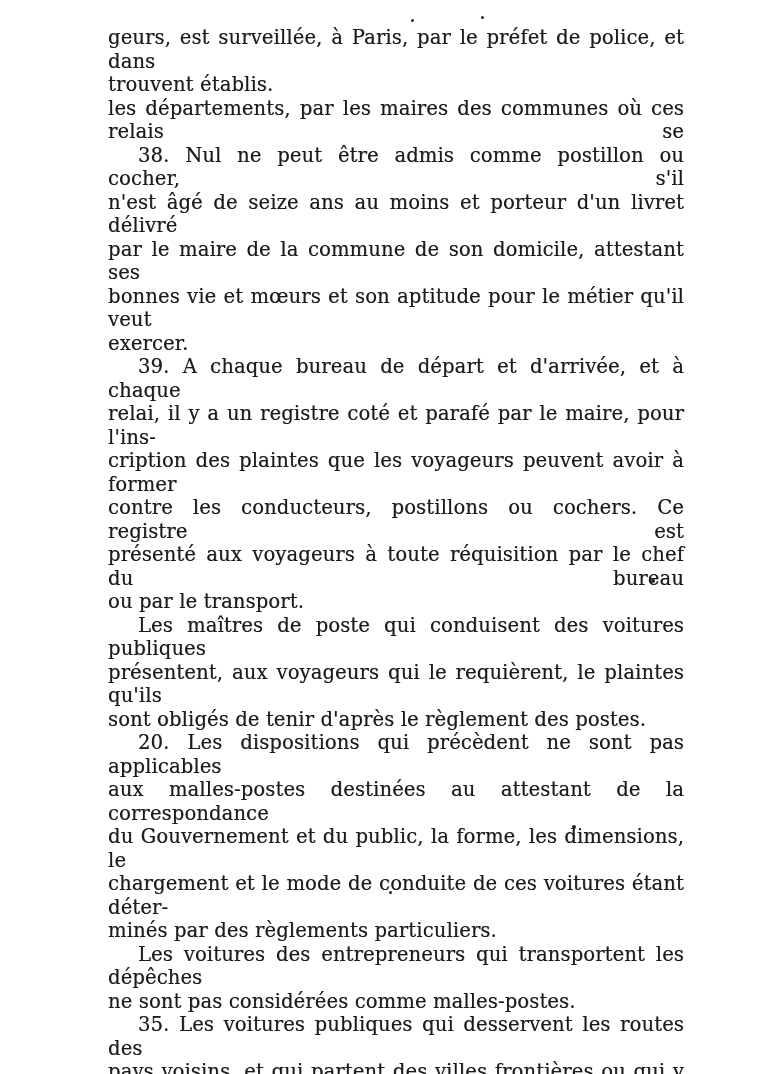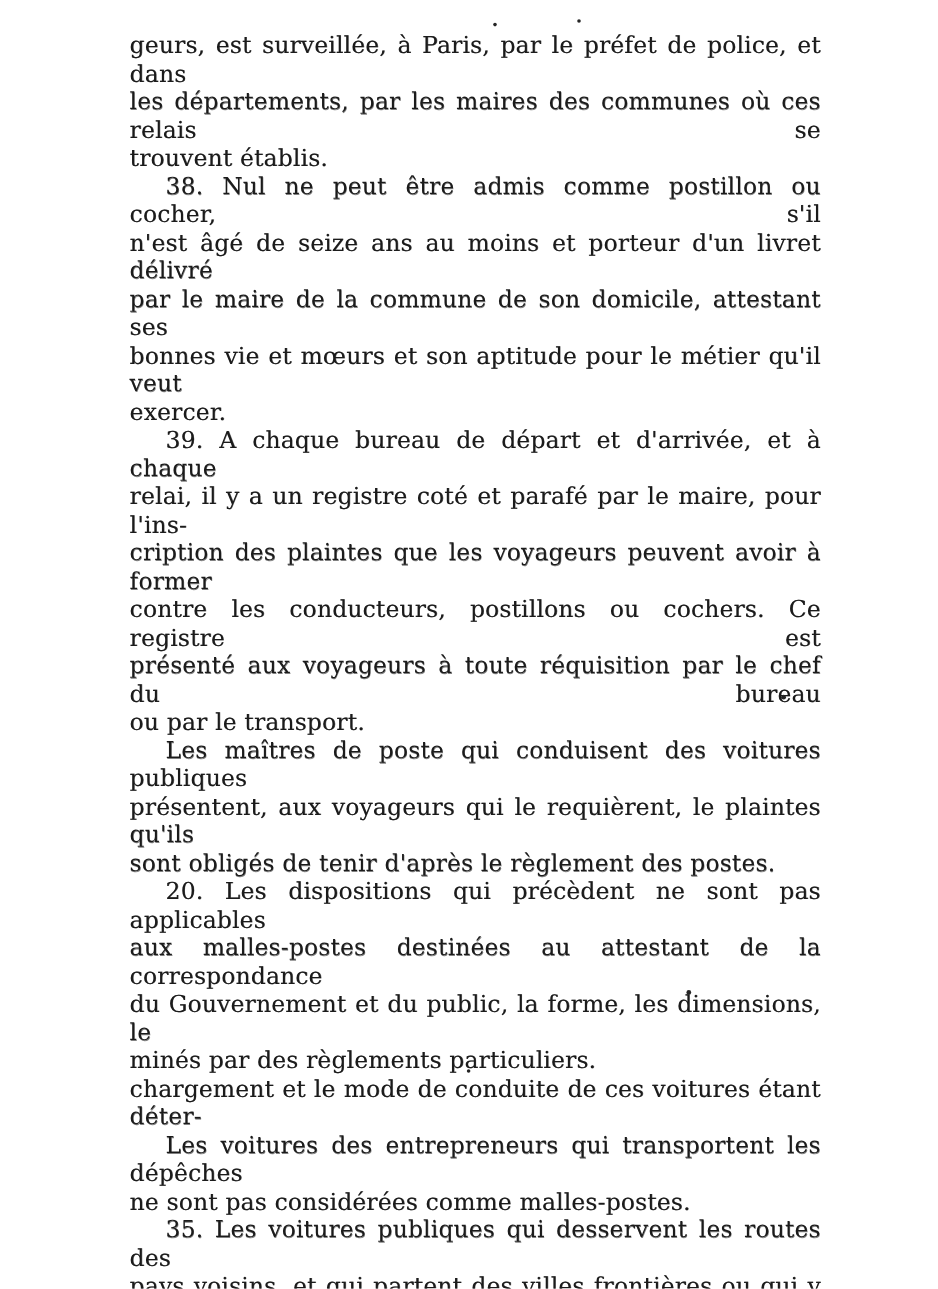--- a/index.html
+++ b/index.html
@@ -51,8 +51,8 @@
 
     <div id="body-lines">
         <div class="line fill">geurs, est surveillée, à Paris, par le préfet de police, et dans</div>
+        <div class="line">trouvent établis.</div>
         <div class="line fill">les départements, par les maires des communes où ces relais se</div>
-        <div class="line">trouvent établis.</div>
         <div class="line indent fill">38. Nul ne peut être admis comme postillon ou cocher, s'il</div>
         <div class="line fill">n'est âgé de seize ans au moins et porteur d'un livret délivré</div>
         <div class="line fill">par le maire de la commune de son domicile, attestant ses</div>

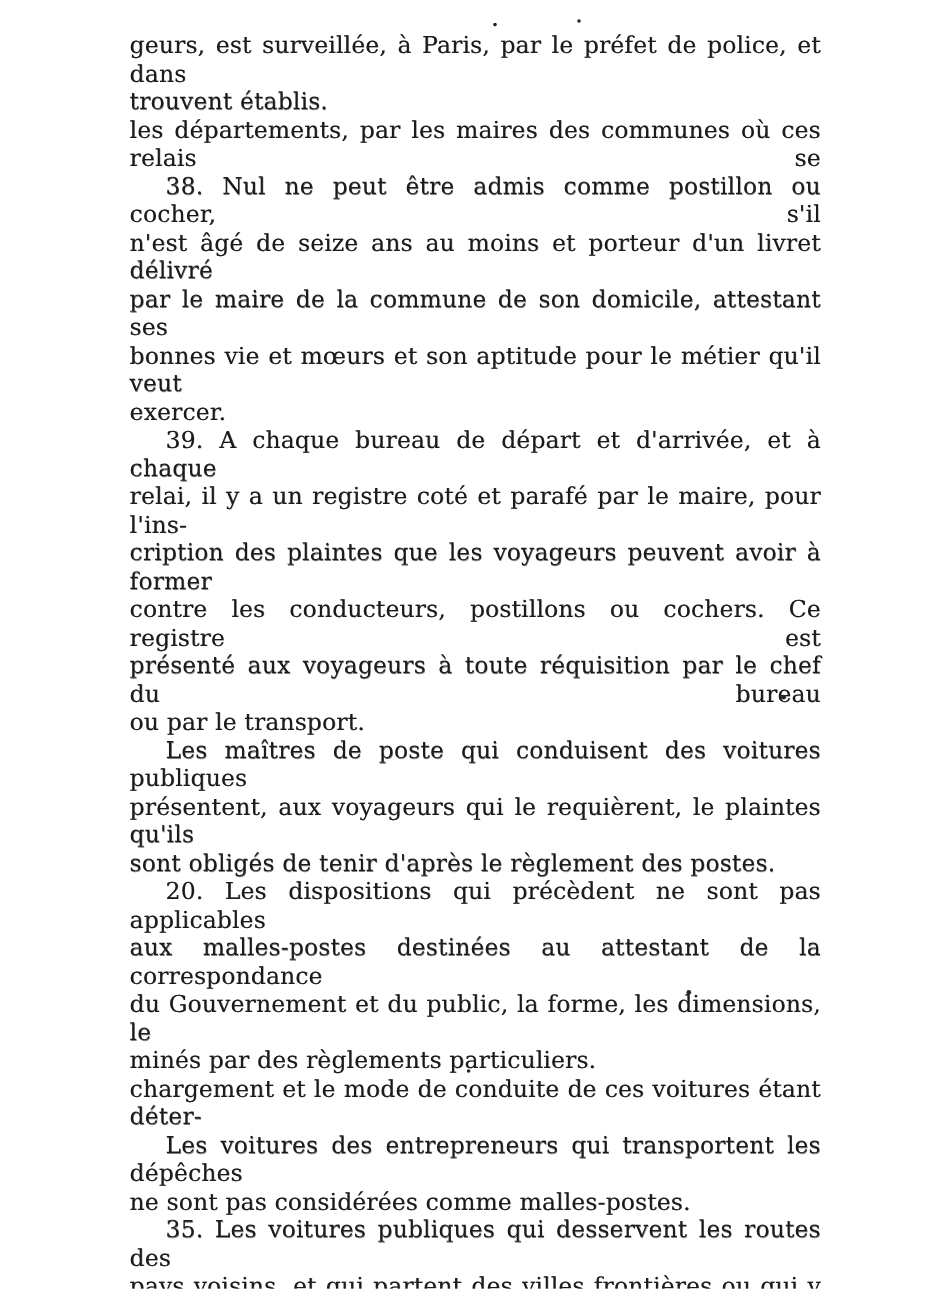--- a/index.html
+++ b/index.html
@@ -70,8 +70,8 @@
         <div class="line indent fill">20. Les dispositions qui précèdent ne sont pas applicables</div>
         <div class="line fill">aux malles-postes destinées au attestant de la correspondance</div>
         <div class="line fill">du Gouvernement et du public, la forme, les dimensions, le</div>
+        <div class="line fill">chargement et le mode de conduite de ces voitures étant déter-</div>
         <div class="line">minés par des règlements particuliers.</div>
-        <div class="line fill">chargement et le mode de conduite de ces voitures étant déter-</div>
         <div class="line indent fill">Les voitures des entrepreneurs qui transportent les dépêches</div>
         <div class="line">ne sont pas considérées comme malles-postes.</div>
         <div class="line indent fill">35. Les voitures publiques qui desservent les routes des</div>

